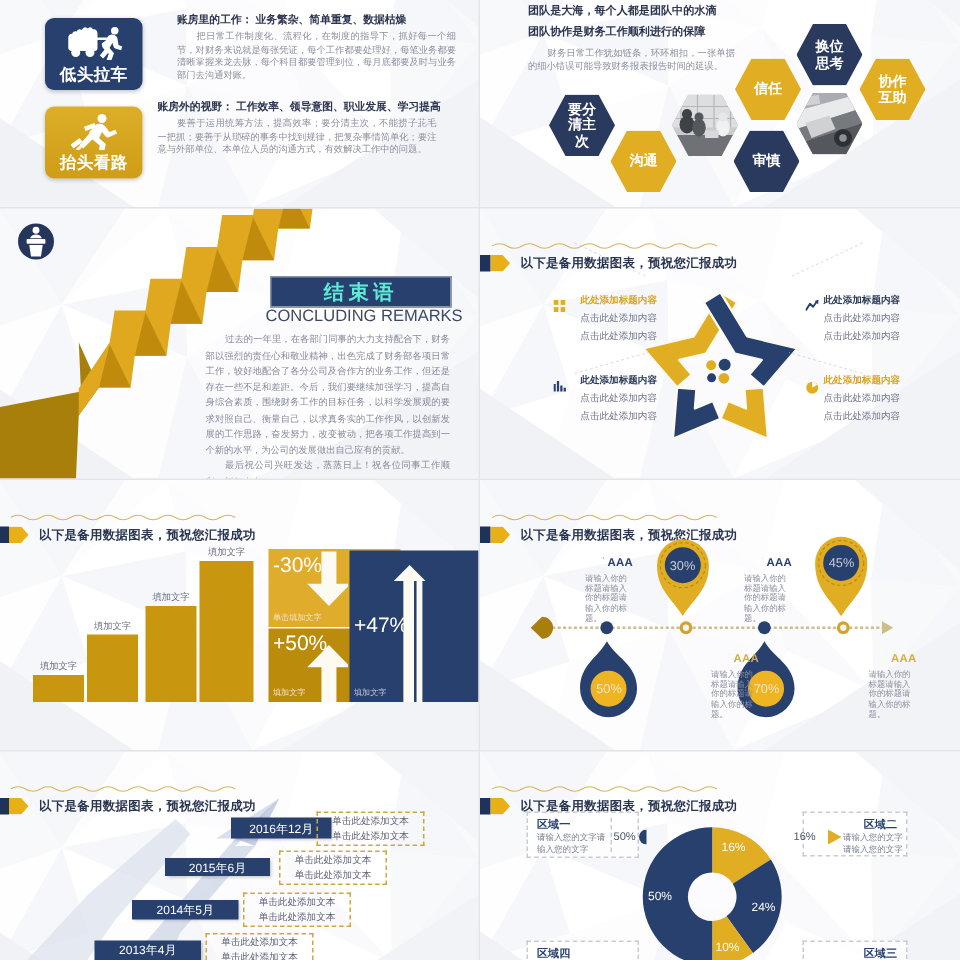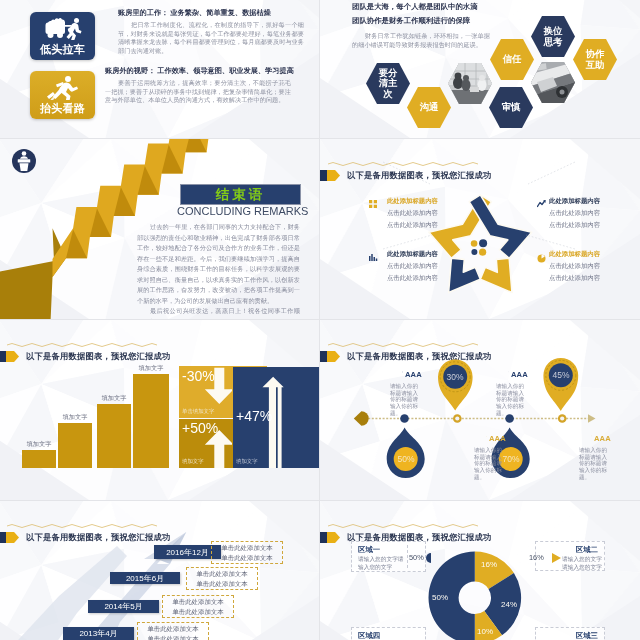--- a/index.html
+++ b/index.html
@@ -49,7 +49,7 @@
   
   .endbox{position:absolute;background:#27406e;border:1px solid #8b93a8;
           display:flex;align-items:center;justify-content:center;}
-  .endbox span{color:#84cc16;font-size:13.5px;font-weight:bold;letter-spacing:3px;}
+  .endbox span{color:#5eead4;font-size:13.5px;font-weight:bold;letter-spacing:3px;}
   .endsub{position:absolute;color:#3d4a63;font-size:11px;letter-spacing:0px;text-align:center;white-space:nowrap;font-family:"Liberation Sans",sans-serif;}
 
   .s4blk{position:absolute;}

